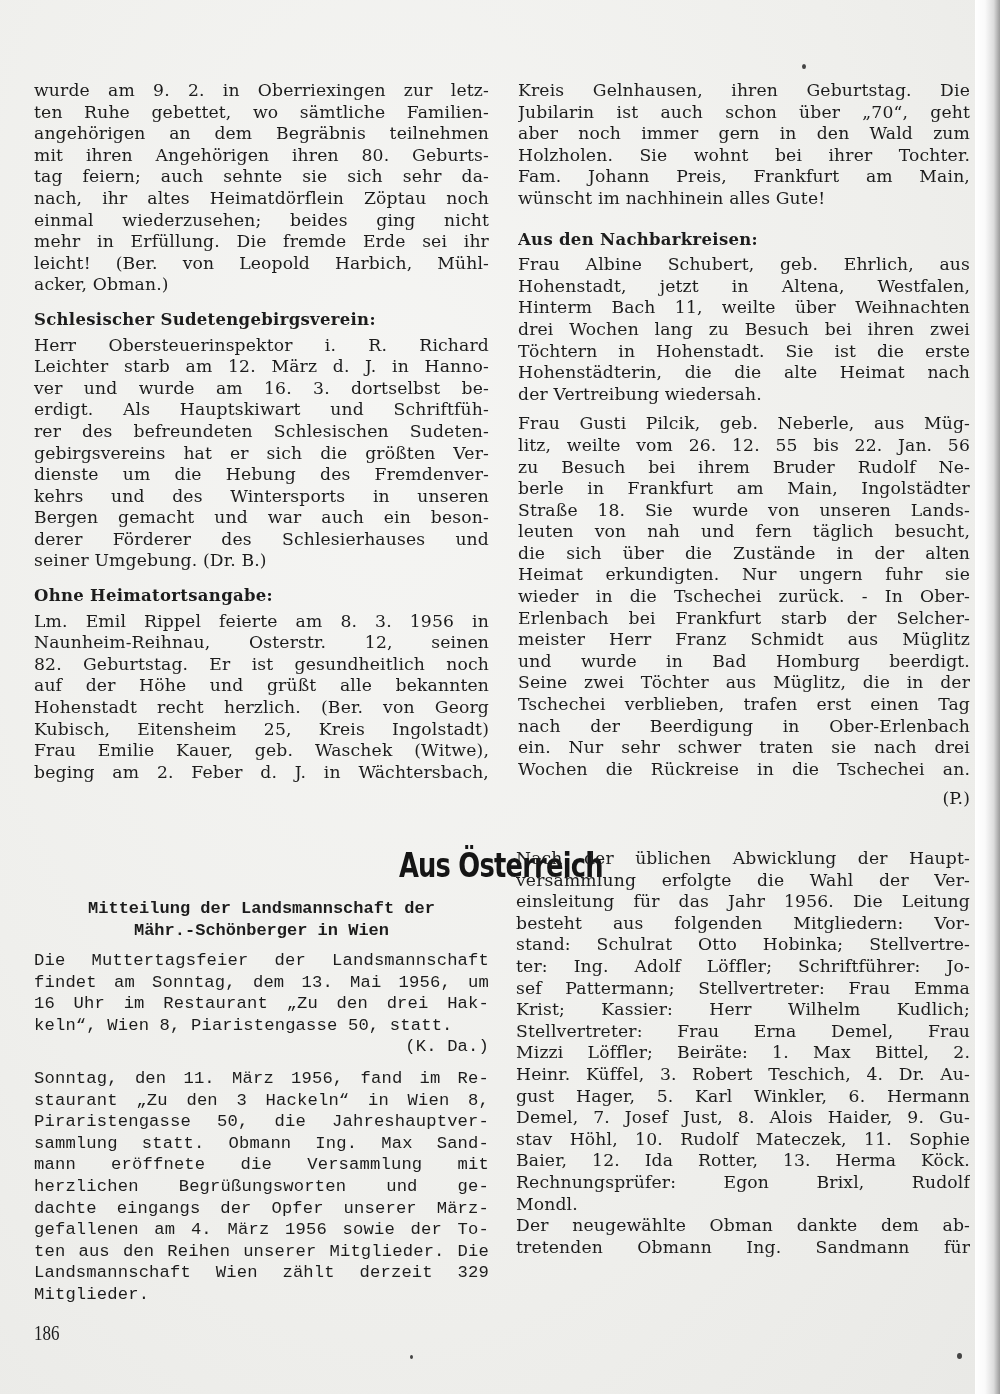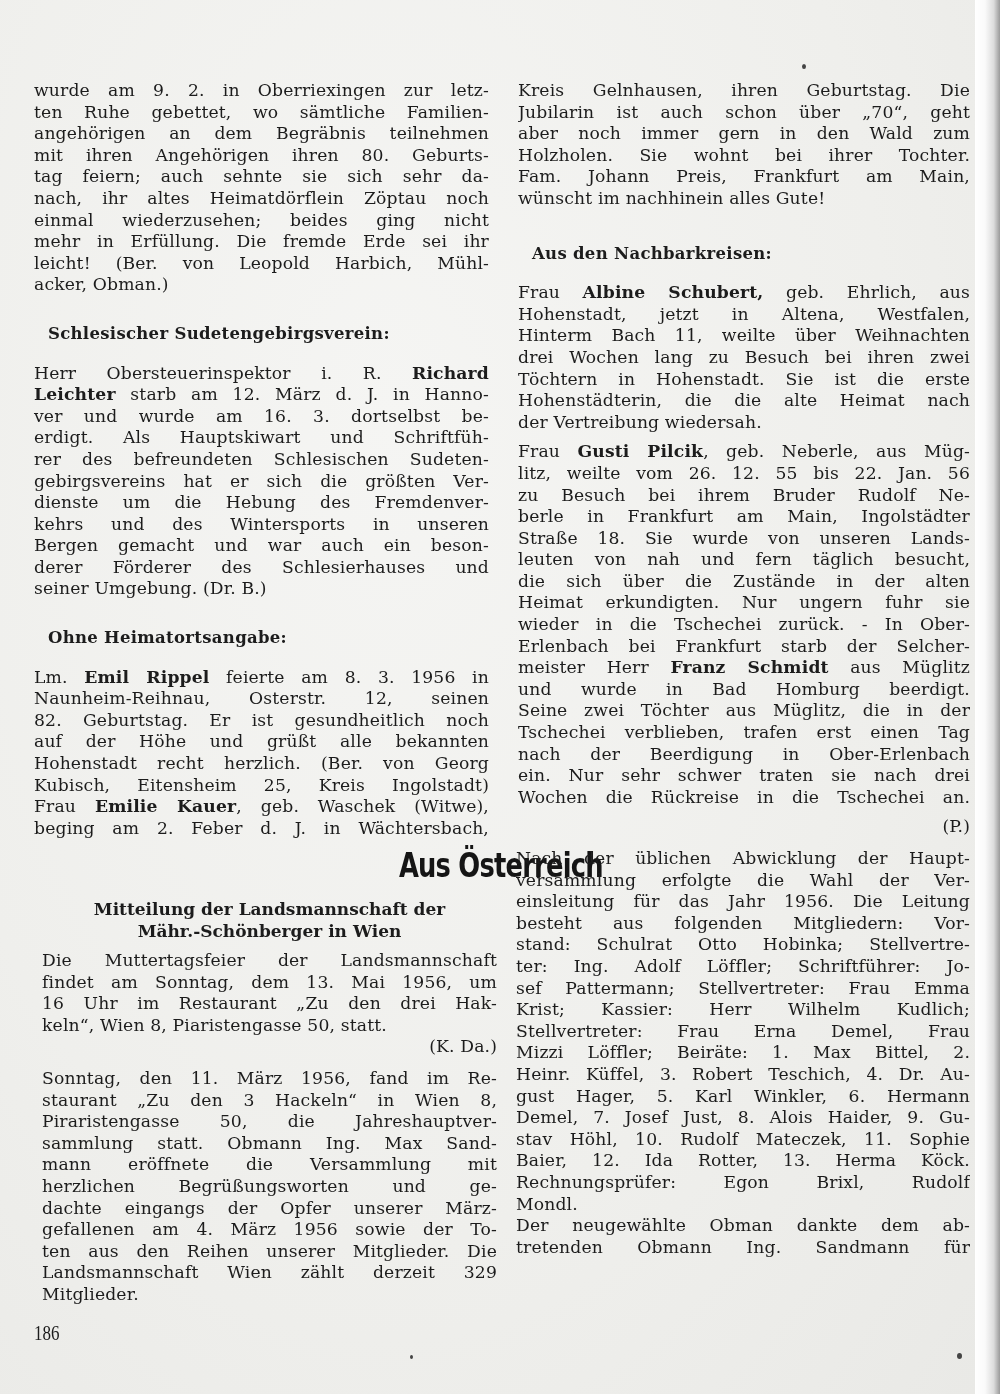--- a/index.html
+++ b/index.html
@@ -32,7 +32,7 @@
   .line.right { text-align: right; text-align-last: right; }
   .heading {
     display: block; font-weight: bold; font-size: 16.5px; line-height: 21.6px;
-    letter-spacing: 0.3px; margin: 14px; white-space: nowrap;
+    letter-spacing: 0.3px; margin: 0; white-space: nowrap;
   }
   .gap { display: block; height: 13px; }
   .gap-sm { display: block; height: 8px; }

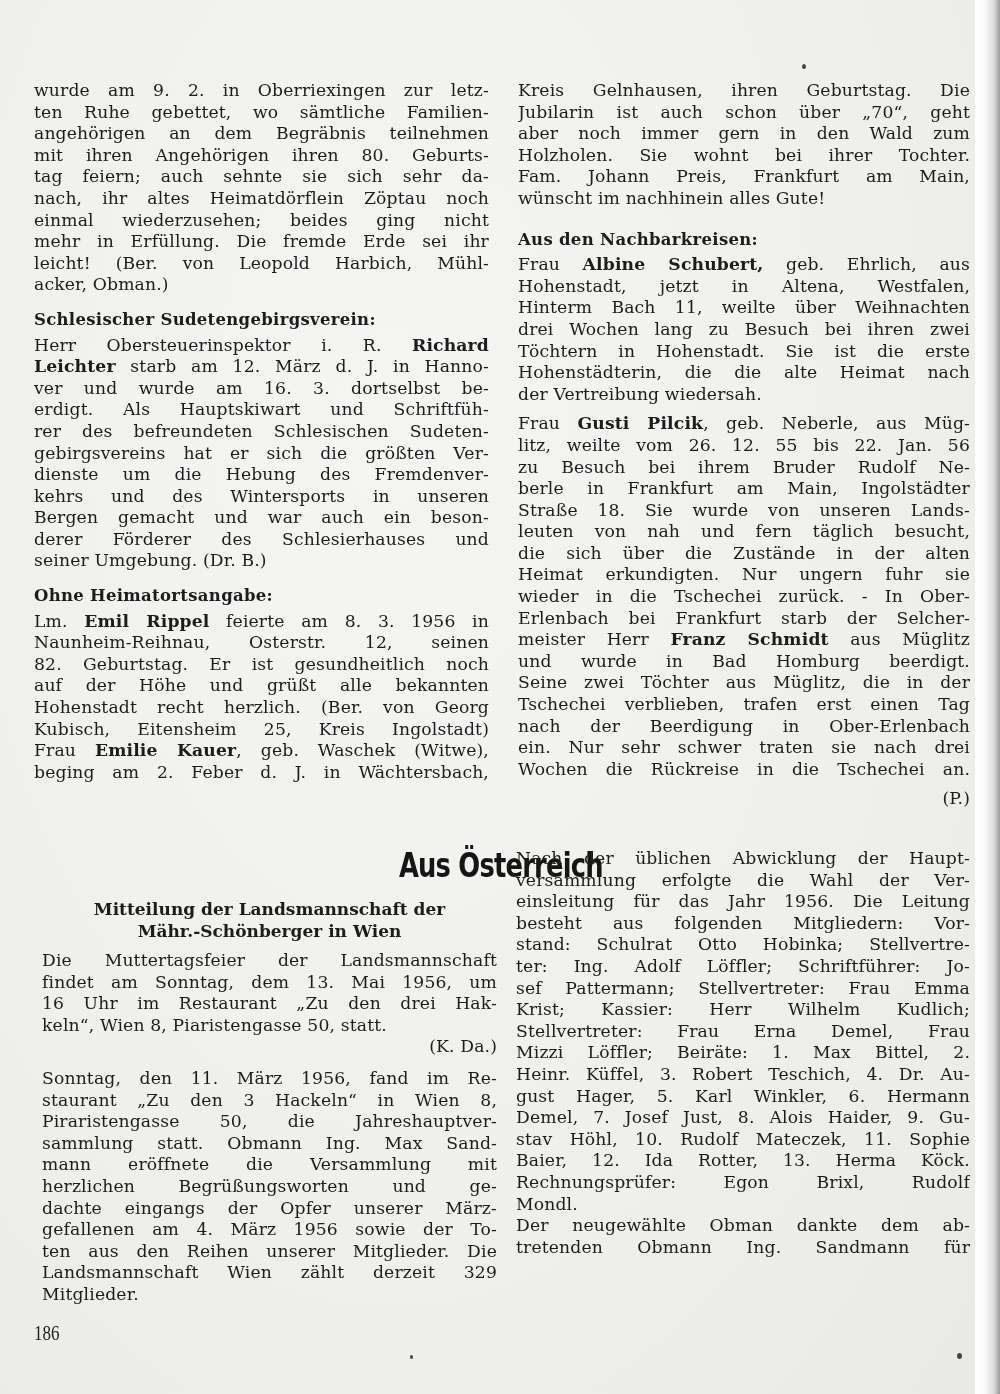--- a/index.html
+++ b/index.html
@@ -36,7 +36,7 @@
   }
   .gap { display: block; height: 13px; }
   .gap-sm { display: block; height: 8px; }
-  b { font-weight: bold; }
+  b { font-weight: normal; }
 
   .section-title {
     position: absolute; left: 0; width: 975px; top: 846px; text-align: center;

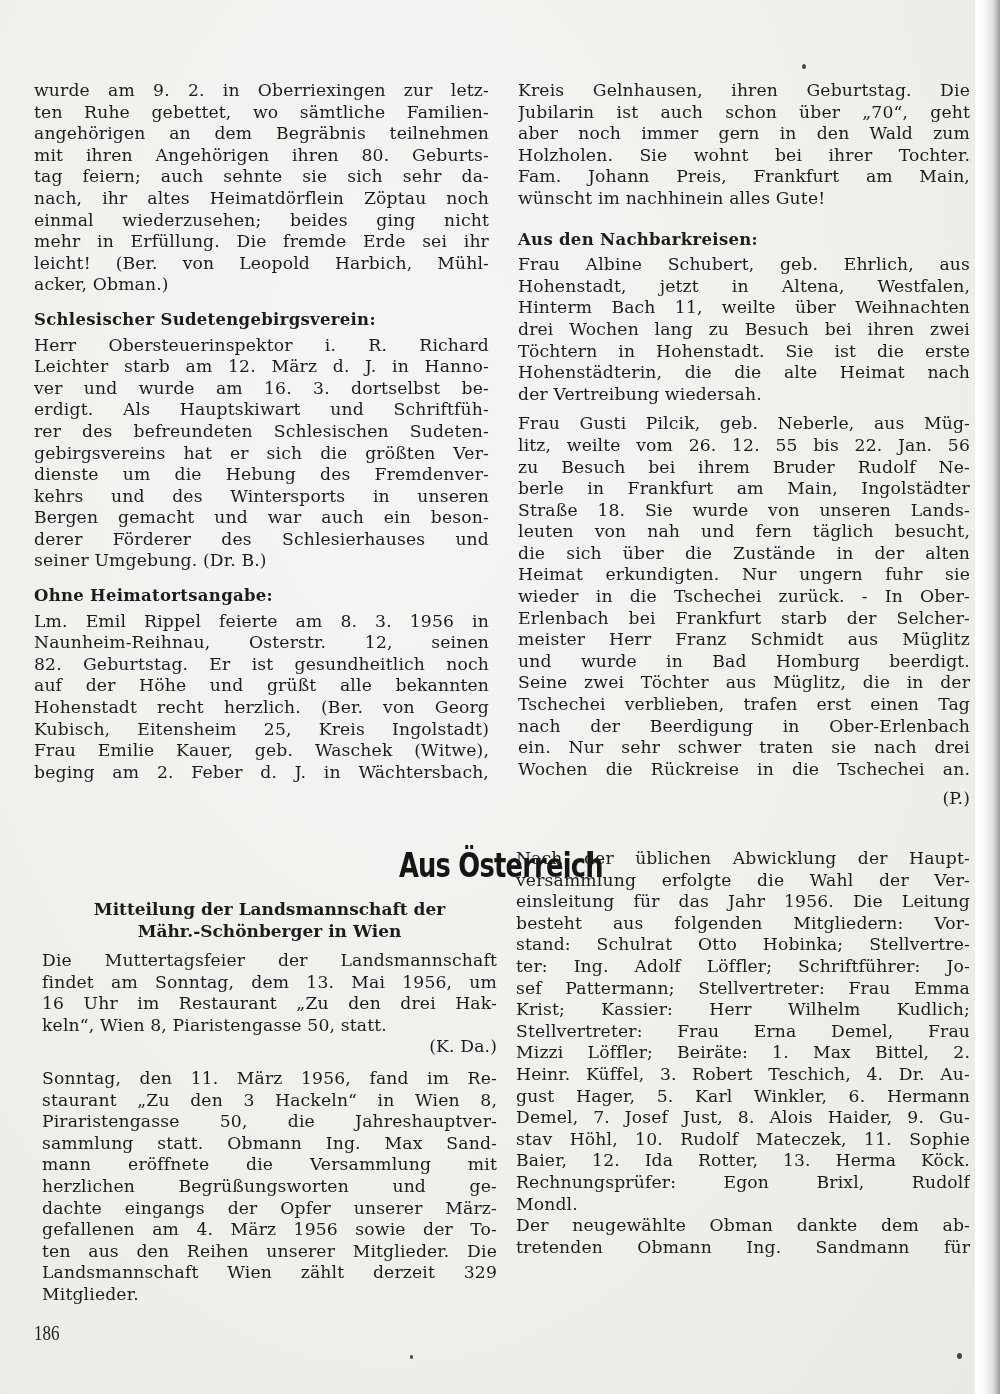--- a/index.html
+++ b/index.html
@@ -20,7 +20,7 @@
   .col { position: absolute; width: 455px; }
   .col-left-top { left: 34px; top: 80px; }
   .col-right-top { left: 518px; top: 80px; width: 452px; overflow: hidden; }
-  .col-left-bot { left: 42px; top: 898px; }
+  .col-left-bot { left: 34px; top: 898px; font-family: Liberation Mono, monospace; }
   .col-right-bot { left: 516px; top: 848px; width: 454px; overflow: hidden; }
 
   .line {

